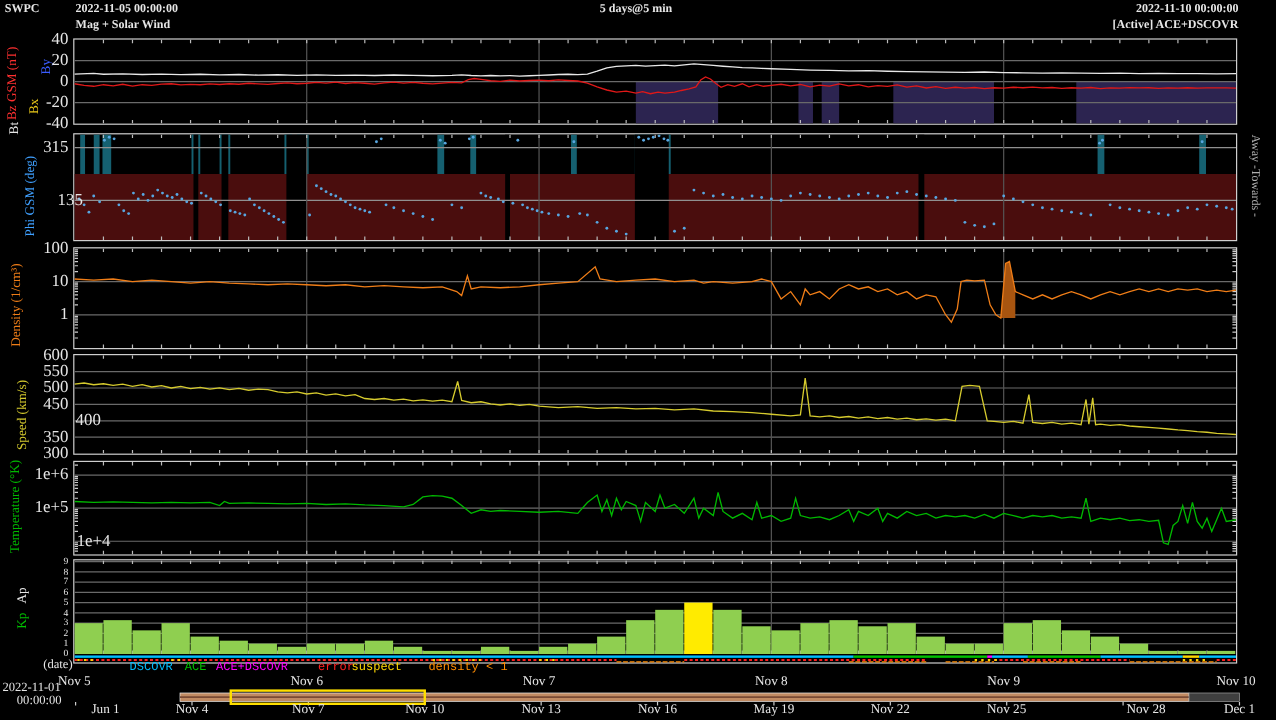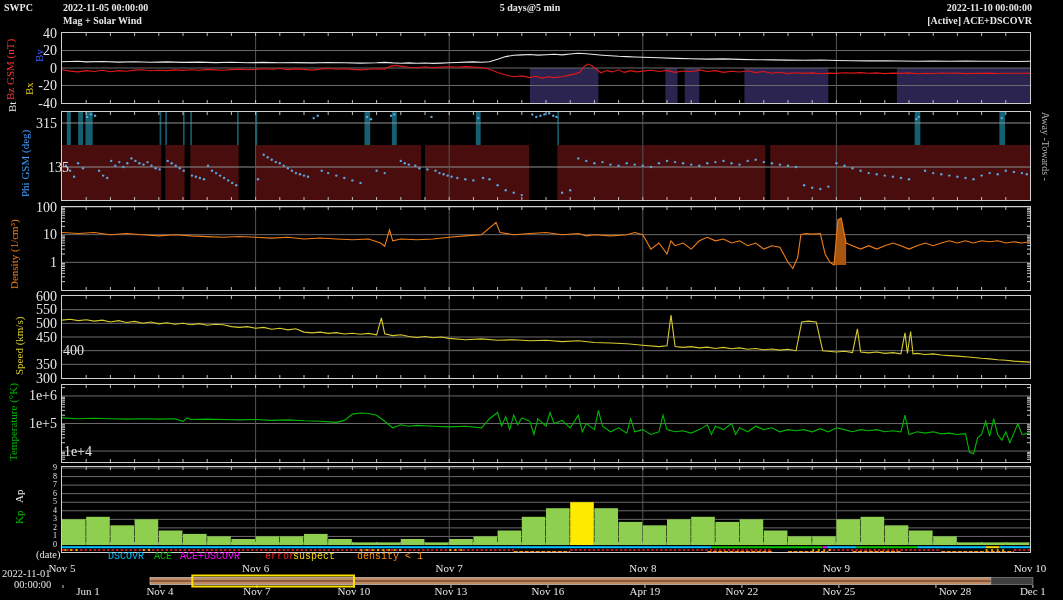--- a/index.html
+++ b/index.html
@@ -998,7 +998,7 @@
       <div class="dlab" style="left:353.96999999999997px;top:586px;">Nov 10</div>
       <div class="dlab" style="left:450.96px;top:586px;">Nov 13</div>
       <div class="dlab" style="left:547.95px;top:586px;">Nov 16</div>
-      <div class="dlab" style="left:644.9399999999999px;top:586px;">Apr 19</div>
+      <div class="dlab" style="left:644.9399999999999px;top:586px;">May 19</div>
       <div class="dlab" style="left:741.93px;top:586px;">Nov 22</div>
       <div class="dlab" style="left:838.92px;top:586px;">Nov 25</div>
       <div class="dlab" style="left:955px;top:586px;">Nov 28</div>

